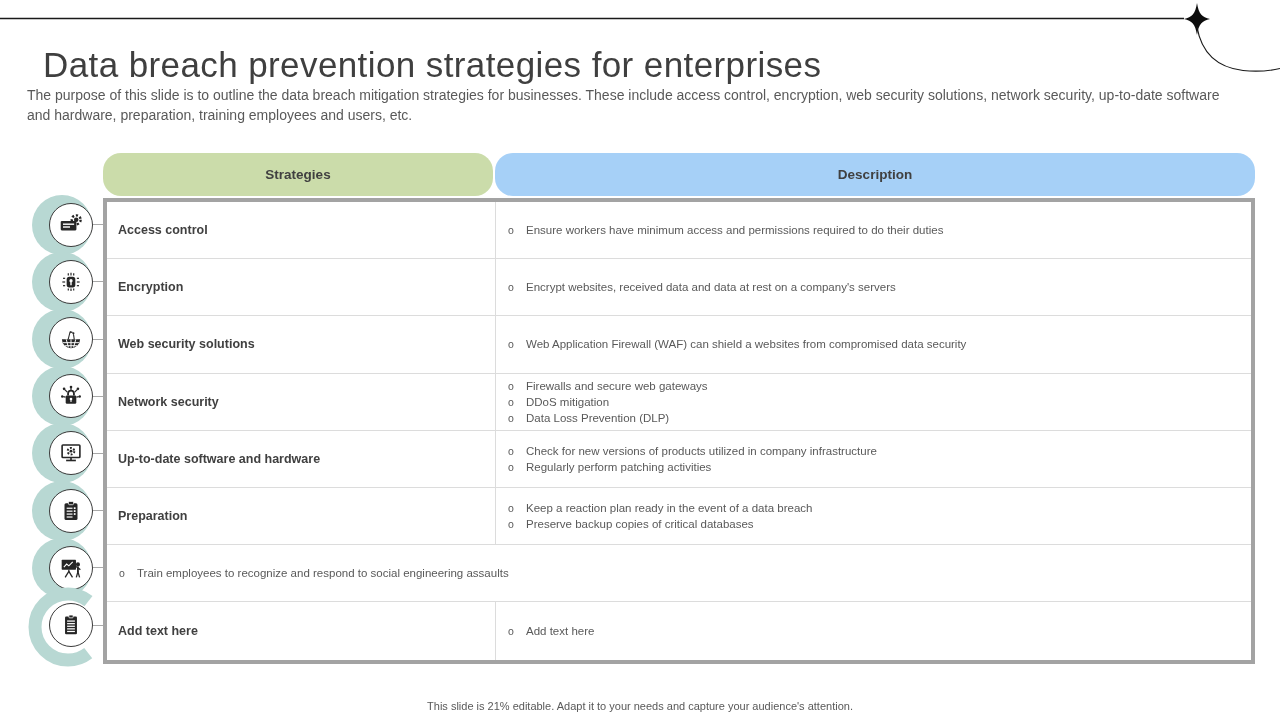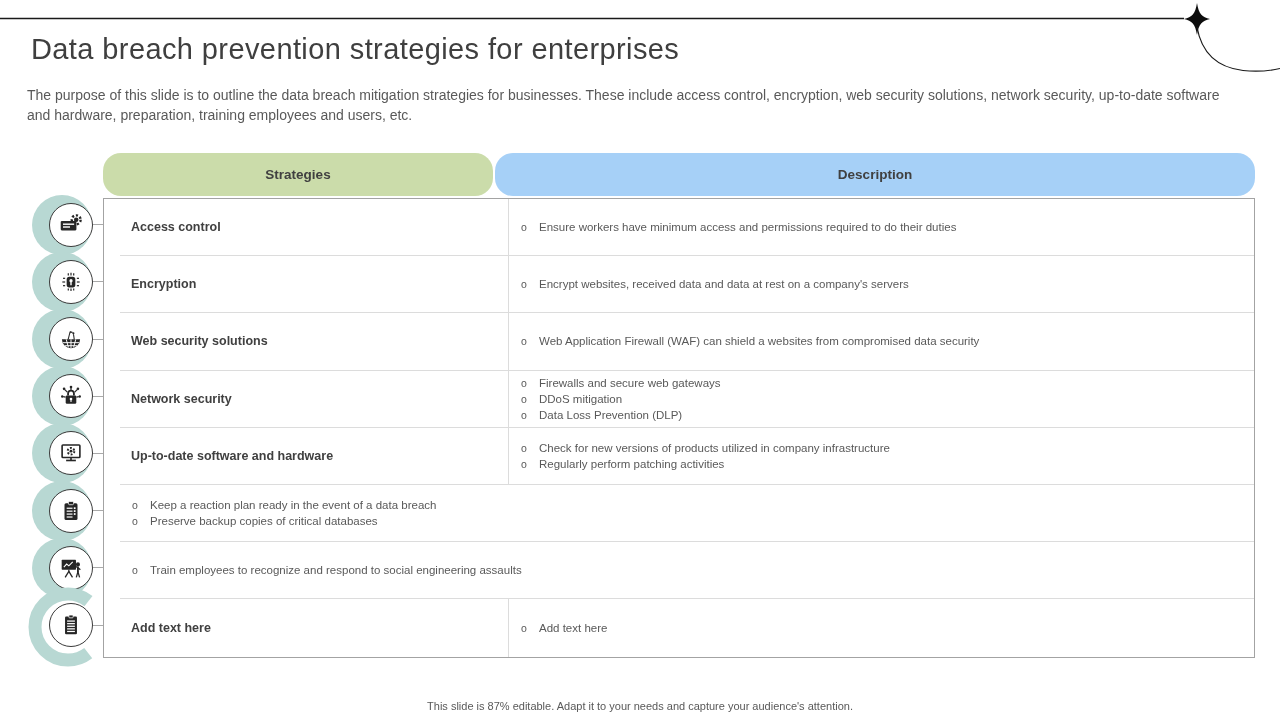--- a/index.html
+++ b/index.html
@@ -10,7 +10,7 @@
   .deco-top{position:absolute;left:0;top:0;width:1280px;height:95px;pointer-events:none;}
 
   
-  .title{position:absolute;left:31px;top:33px;margin:0;font-size:29px;font-weight:500;
+  .title{position:absolute;left:31px;top:33px;margin:12px;font-size:35px;font-weight:500;
          color:#3f3f3f;letter-spacing:.4px;}
   .subtitle{position:absolute;left:27px;top:86px;width:1218px;margin:0;font-size:14px;
             line-height:1.4;color:#595959;}

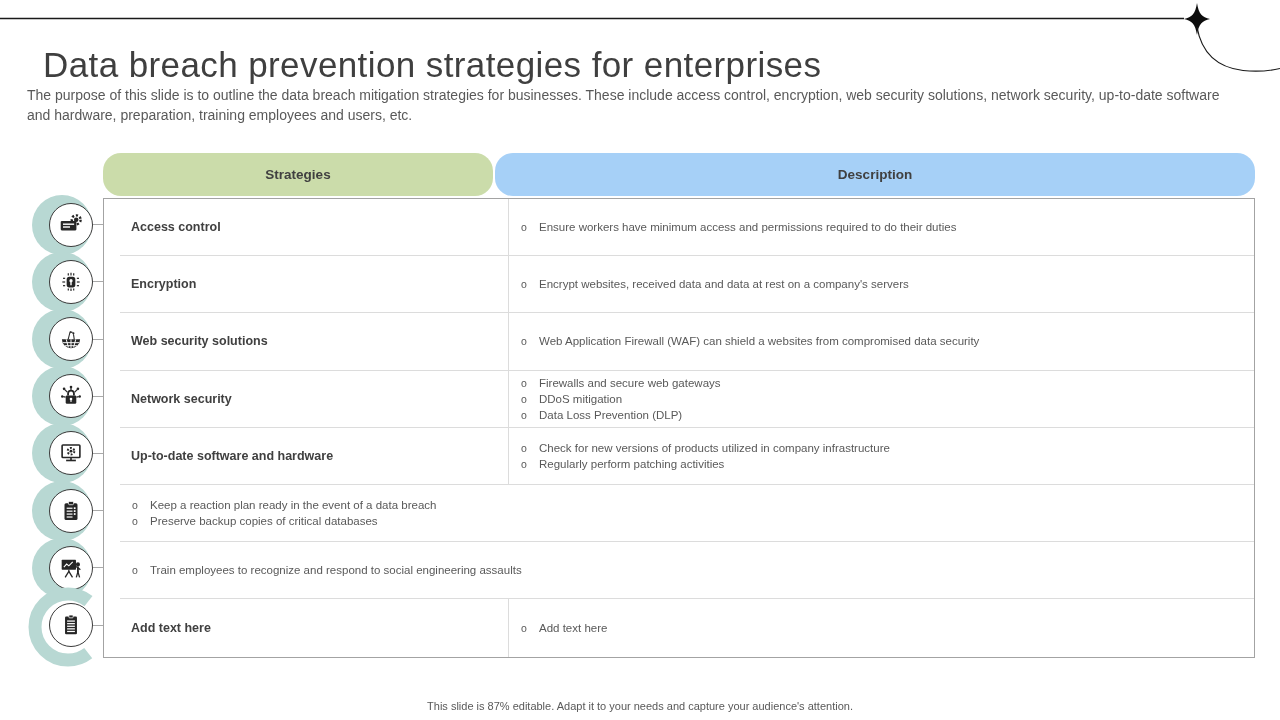--- a/index.html
+++ b/index.html
@@ -22,7 +22,7 @@
       font-size:13.5px;font-weight:bold;color:#404040;box-sizing:border-box;border-radius:18px;}
   .th-strat{width:390px;background:#cbdcaa;}
   .th-desc{flex:1;background:#a6d0f7;}
-  .tbody{border:1px solid #a3a3a3;box-sizing:border-box;padding-left:16px;}
+  .tbody{border:4px solid #a3a3a3;box-sizing:border-box;}
   .trow{display:flex;height:57.2px;border-bottom:1px solid #dcdcdc;box-sizing:border-box;}
   .trow:last-child{border-bottom:none;}
   .cell{box-sizing:border-box;display:flex;align-items:center;}

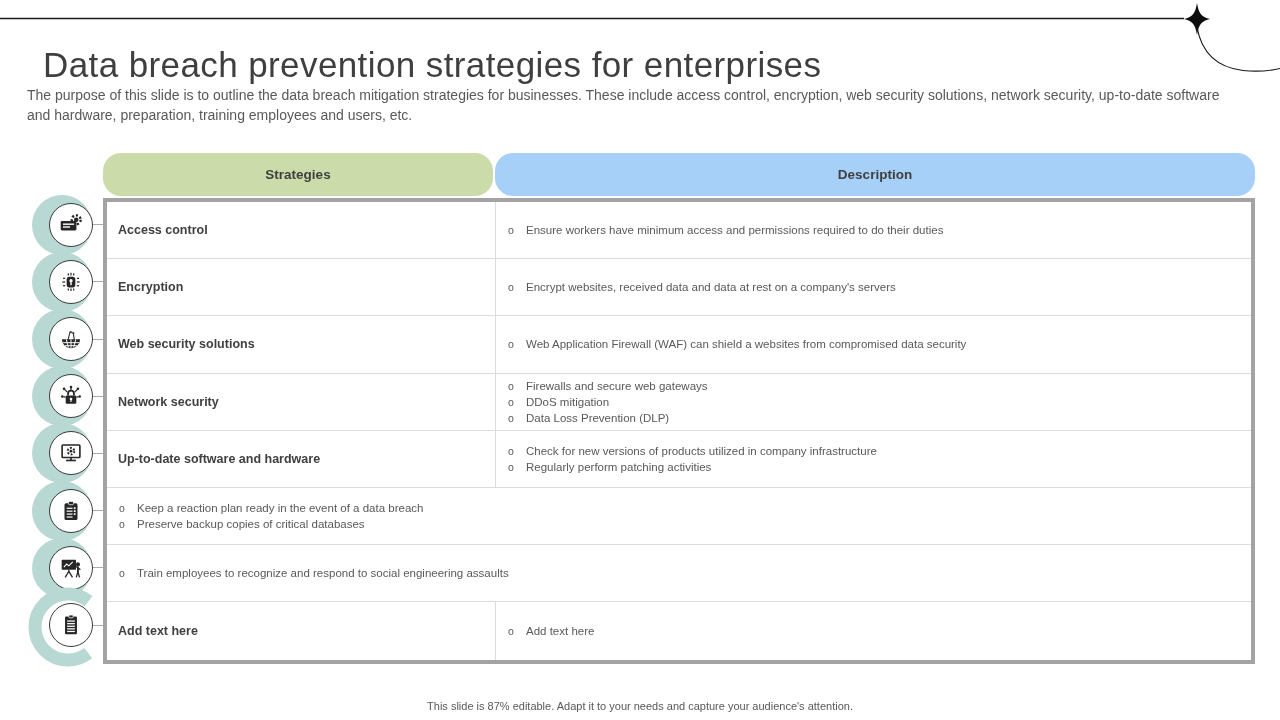--- a/index.html
+++ b/index.html
@@ -311,6 +311,9 @@
           </div>
         </div>
         <div class="trow">
+          <div class="cell cell-strategy">
+            <span class="strategy-label">Preparation</span>
+          </div>
           <div class="cell cell-desc">
             <div class="bullets">
               <div class="bullet">

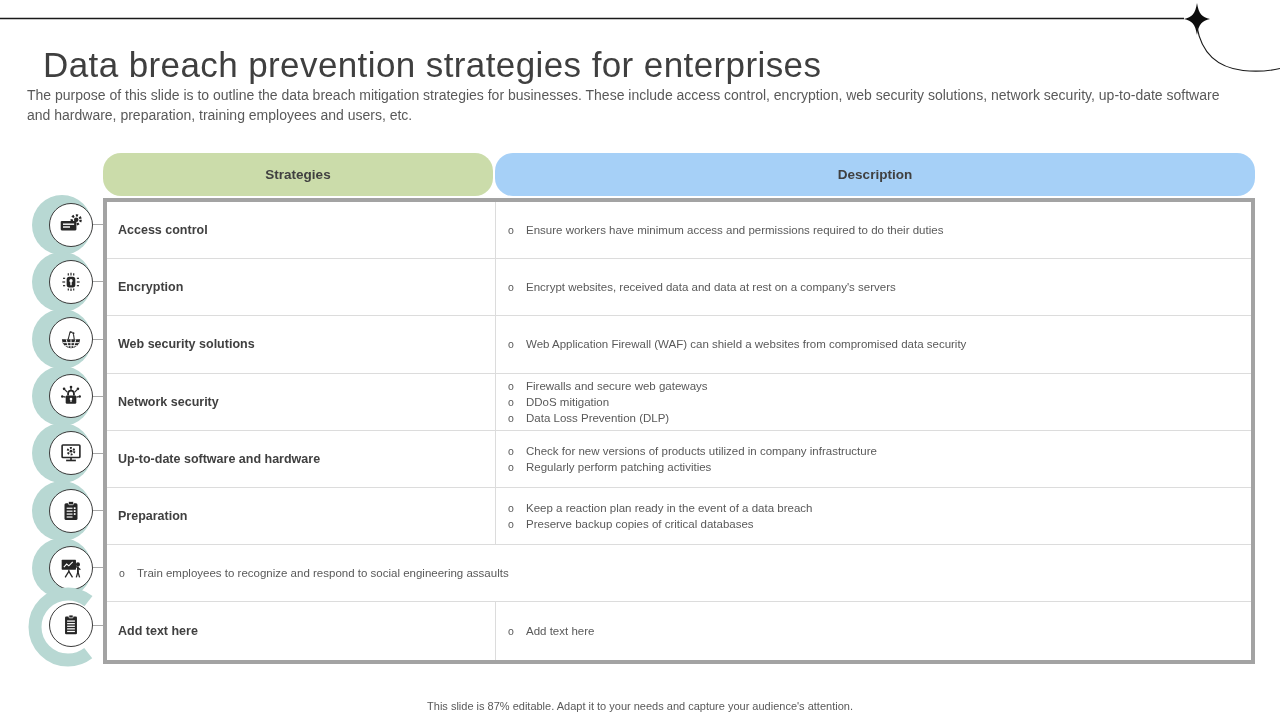--- a/index.html
+++ b/index.html
@@ -353,7 +353,7 @@
       </div>
   </div>
 
-  <div class="footer">This slide is 87% editable. Adapt it to your needs and capture your audience's attention.</div>
+  <div class="footer">This slide is 21% editable. Adapt it to your needs and capture your audience's attention.</div>
 </div>
 
 </body></html>

